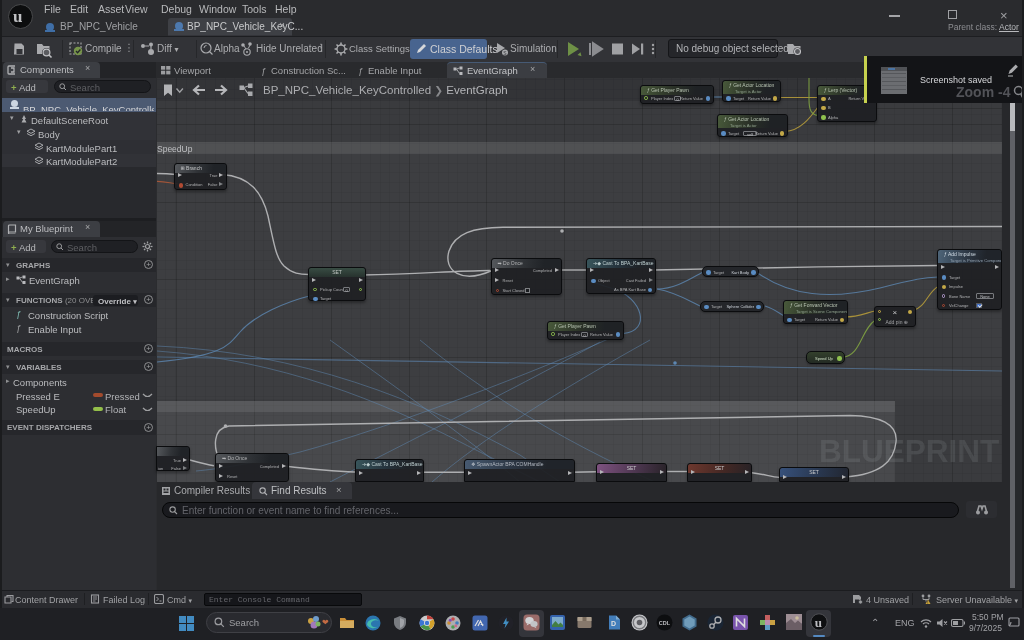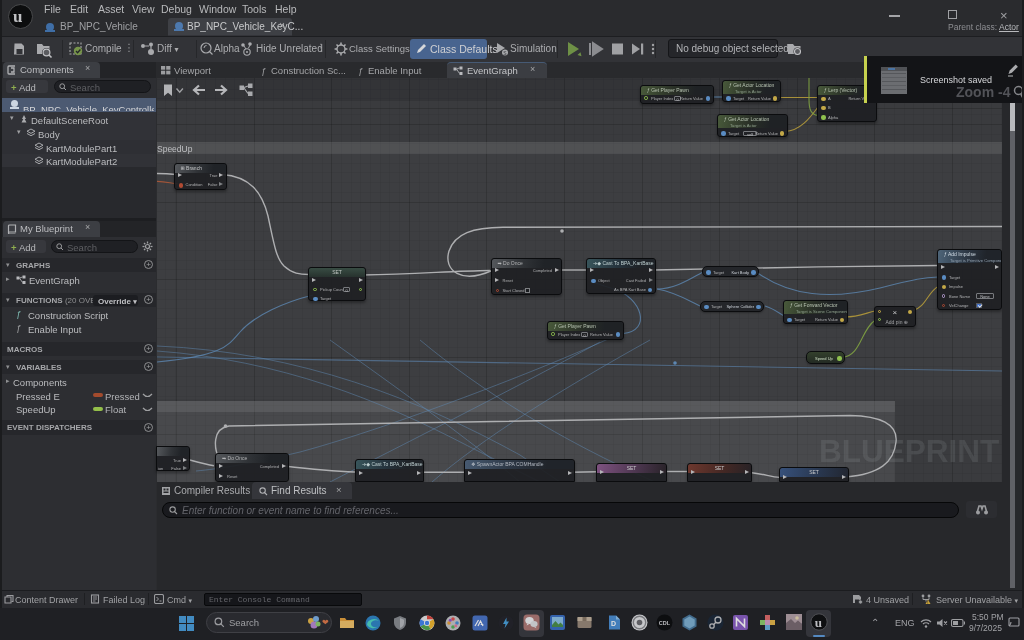--- a/index.html
+++ b/index.html
@@ -56,7 +56,7 @@
 <span style="position:absolute;left:5px;">File</span>
 <span style="position:absolute;left:31px;">Edit</span>
 <span style="position:absolute;left:59px;">Asset</span>
-<span style="position:absolute;left:93px;">View</span>
+<span style="position:absolute;left:86px;">View</span>
 <span style="position:absolute;left:122px;">Debug</span>
 <span style="position:absolute;left:160px;">Window</span>
 <span style="position:absolute;left:203px;">Tools</span>

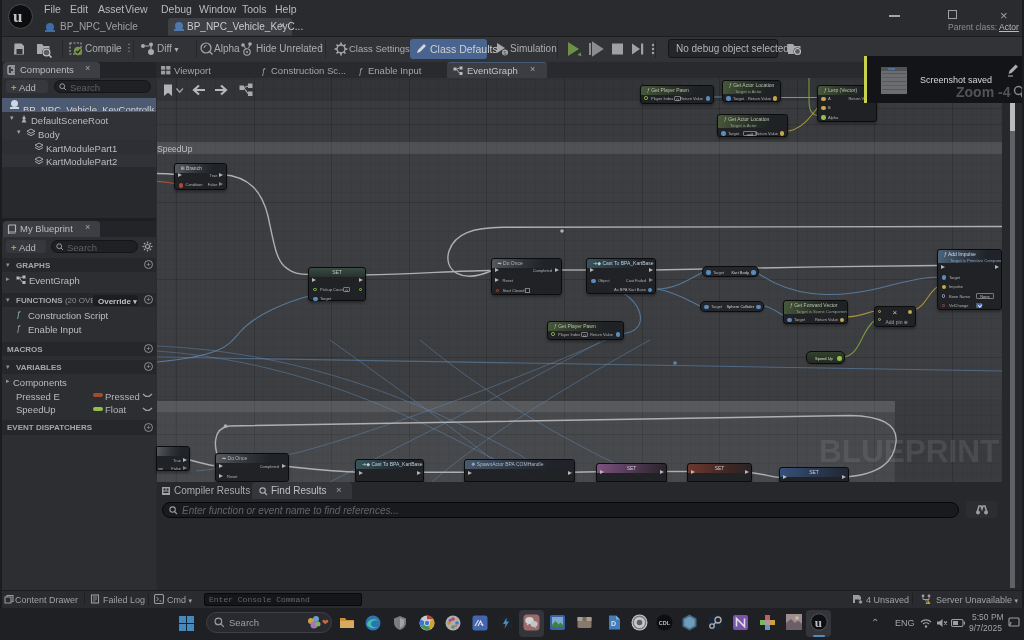--- a/index.html
+++ b/index.html
@@ -365,6 +365,7 @@
       </g>
       <path d="M5 4.5 L9 3 M5 5 L9 10.5" stroke="#a9aaad" stroke-width="1.2"></path>
     </svg>
+<div class="abs txt" style="left:263px;top:83.5px;font-size:11.5px;color:#acadb0;">BP_NPC_Vehicle_KeyControlled <span style="color:#88898c;font-size:10.5px;">❯</span> <span style="color:#b4b5b8;">EventGraph</span></div>
 
 <svg class="abs" style="left:157px;top:78px;" width="845" height="404" viewBox="157 78 845 404">
  <g fill="none">

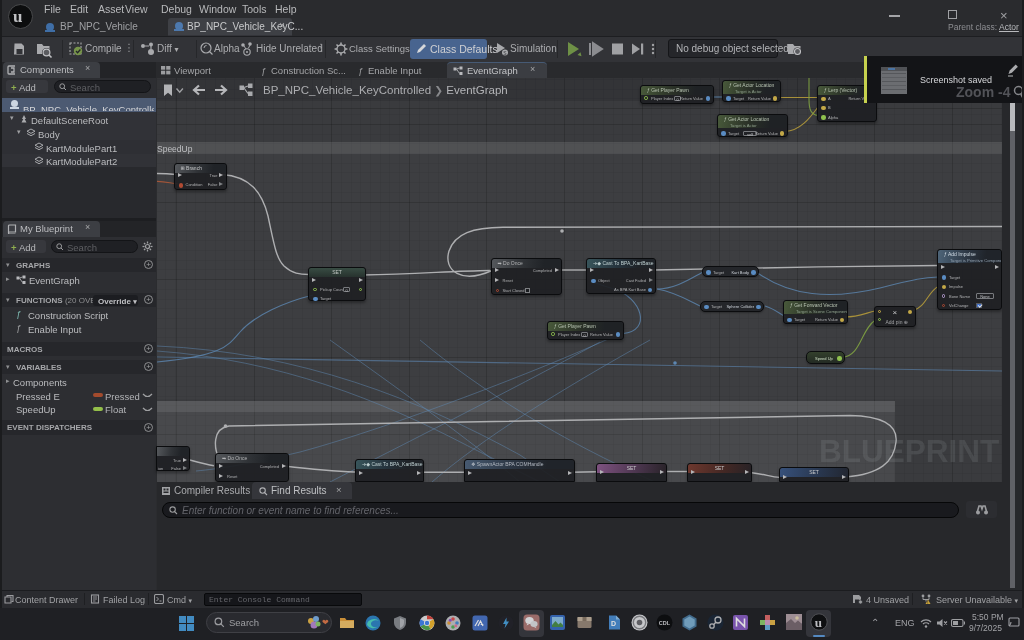--- a/index.html
+++ b/index.html
@@ -640,7 +640,7 @@
       <circle cx="3.6" cy="3.6" r="2.7" stroke="#9a9b9d" fill="none" stroke-width="1.1"></circle>
       <line x1="5.6" y1="5.6" x2="8" y2="8" stroke="#9a9b9d" stroke-width="1.1"></line>
     </svg>
-<div class="abs txt" style="left:182px;top:505px;font-size:10px;color:#63646a;font-style:italic;">Enter function or event name to find references...</div>
+<div class="abs txt" style="left:182px;top:505px;font-size:10px;color:#63646a;">Enter function or event name to find references...</div>
 <div class="abs" style="left:966px;top:501px;width:31px;height:17px;background:#2c2d31;border-radius:3px;"></div>
 <svg class="abs" style="left:975px;top:504px;" width="14" height="11" viewBox="0 0 14 11">
       <path d="M2 9 L4 2 h2 l1 3 h0 l1 -3 h2 l2 7" stroke="#9b9c9f" fill="none" stroke-width="1.6"></path>

